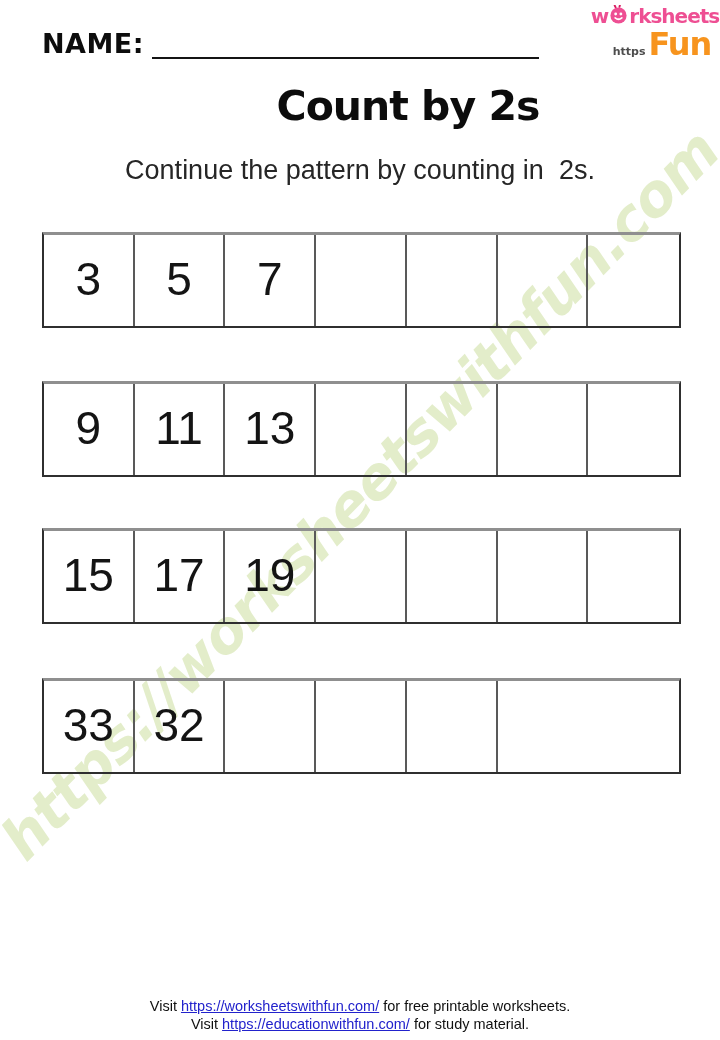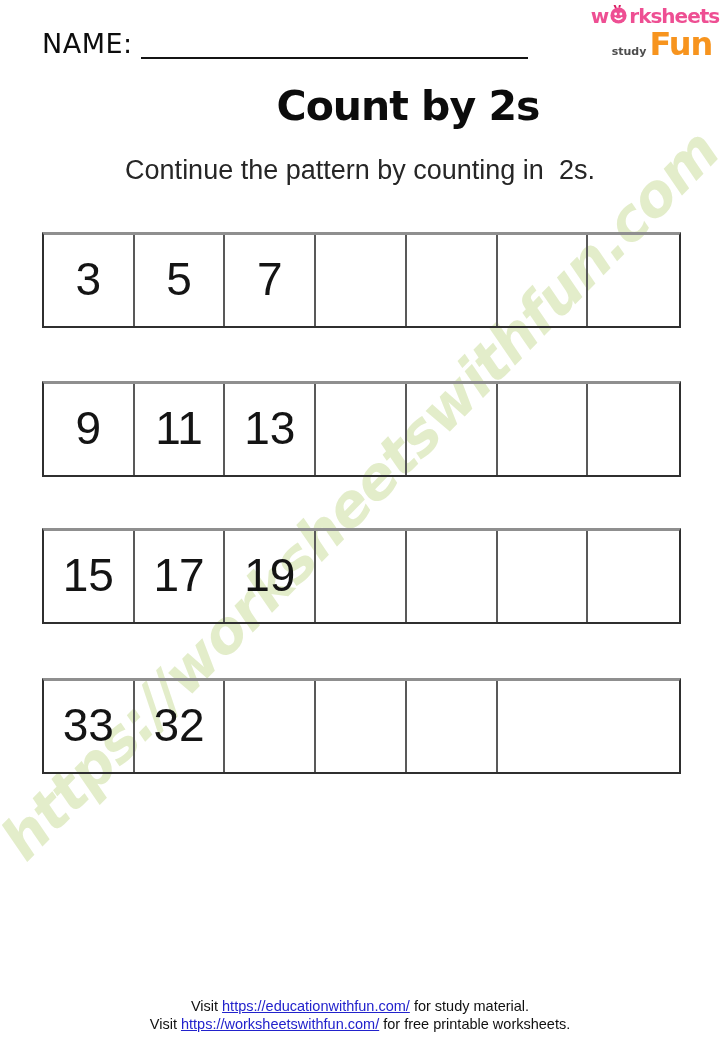--- a/index.html
+++ b/index.html
@@ -37,7 +37,7 @@
   }
   .name-label{
     font-family:"DejaVu Sans", sans-serif;
-    font-size:27px; font-weight:400; color:#0d0d0d;
+    font-size:27px; font-weight:700; color:#0d0d0d;
     letter-spacing:0.5px;
   }
   .name-line{

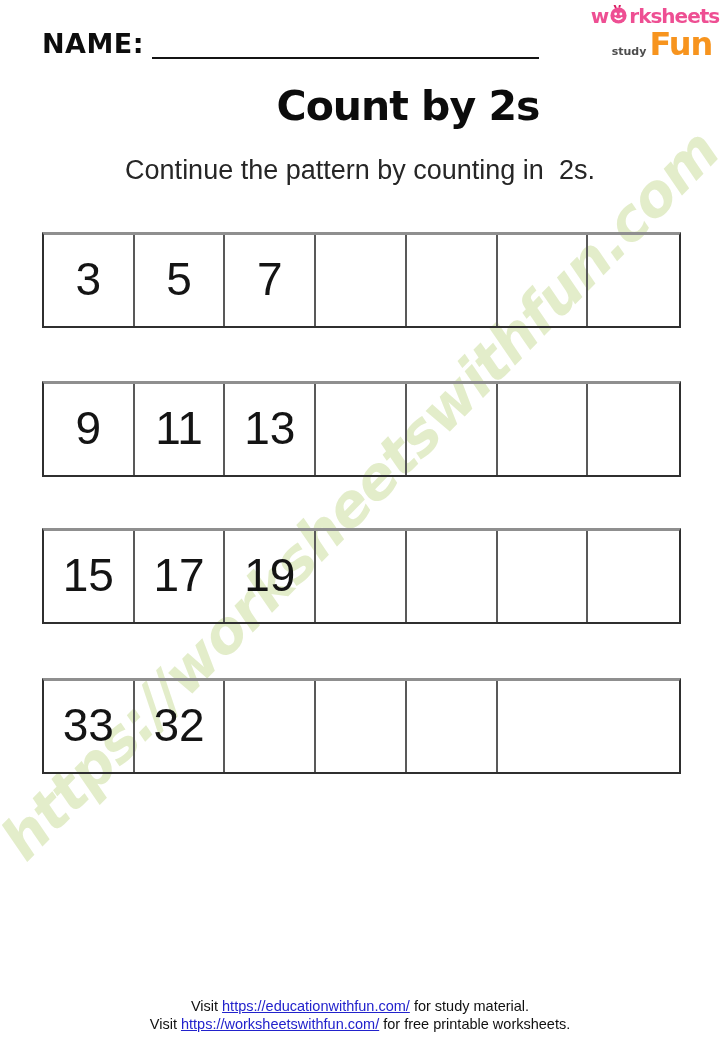--- a/index.html
+++ b/index.html
@@ -148,7 +148,7 @@
     <span>rksheets</span>
   </div>
   <div class="logo-bottom">
-    <span class="logo-with" style="color: rgb(77, 77, 77);">study</span>
+    <span class="logo-with" style="color: rgb(77, 77, 77);">https</span>
     <span class="logo-fun" style="color: rgb(247, 148, 30);">Fun</span>
   </div>
 </div>

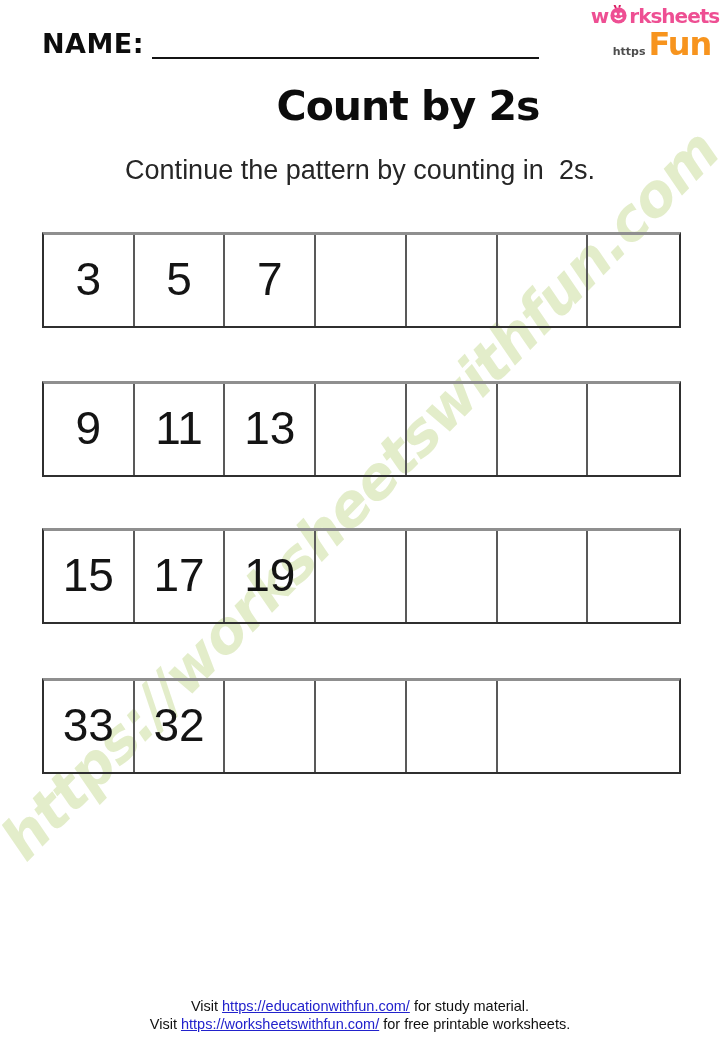--- a/index.html
+++ b/index.html
@@ -195,8 +195,8 @@
   </div>
 
 <div class="footer">
+    <div><span>Visit </span><a href="#" style="color: rgb(34, 34, 204);">https://worksheetswithfun.com/</a><span> for free printable worksheets.</span></div>
     <div><span>Visit </span><a href="#" style="color: rgb(34, 34, 204);">https://educationwithfun.com/</a><span> for study material.</span></div>
-    <div><span>Visit </span><a href="#" style="color: rgb(34, 34, 204);">https://worksheetswithfun.com/</a><span> for free printable worksheets.</span></div>
   </div>
 
 </body></html>

